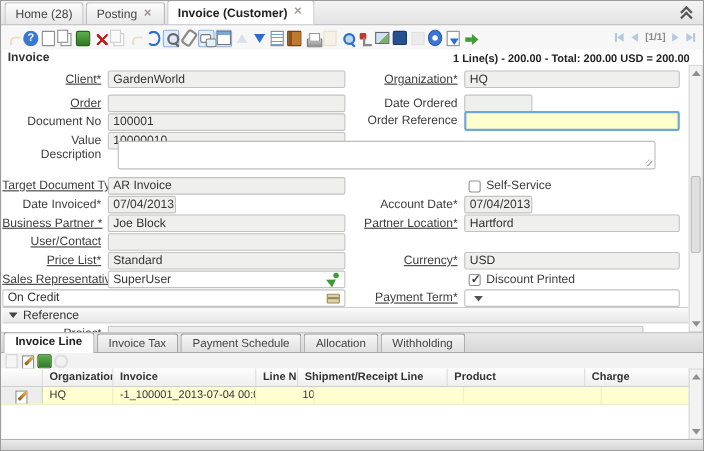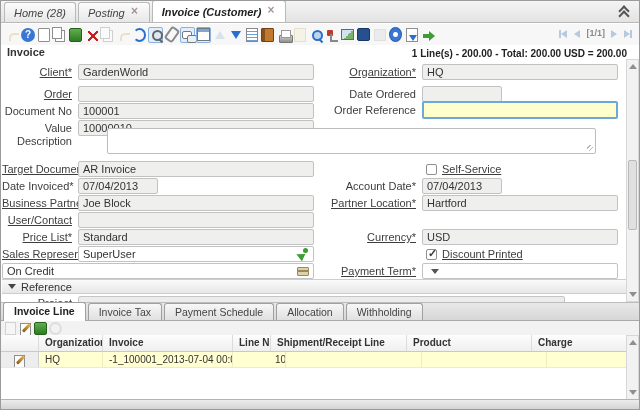--- a/index.html
+++ b/index.html
@@ -9,7 +9,7 @@
 
   
   .tabbar { position:absolute; top:0; left:0; right:0; height:22px; background:linear-gradient(#f4f4f4,#e3e3e3); border-bottom:1px solid #b9b9b9; display:flex; align-items:flex-end; padding-left:3px; }
-  .wtab { display:flex; align-items:center; gap:5px; height:20px; padding:0 9px; margin-right:2px; border:1px solid #b9b9b9; border-bottom:none; border-radius:3px 3px 0 0; background:linear-gradient(#fcfcfc,#e7e7e7); color:#444; cursor:default;font-style:italic; }
+  .wtab { display:flex; align-items:center; gap:5px; height:20px; padding:0 9px; margin-right:2px; border:1px solid #b9b9b9; border-bottom:none; border-radius:3px 3px 0 0; background:linear-gradient(#fcfcfc,#e7e7e7); color:#444; cursor:default; }
   .wtab.active { background:#fff; font-weight:bold; color:#222; height:22px; }
   .xico { width:10px; height:10px; position:relative; opacity:.65; }
   .xico::before { content:"×"; position:absolute; left:1px; top:-4px; font-size:12px; color:#7b5e5e; font-weight:bold; }

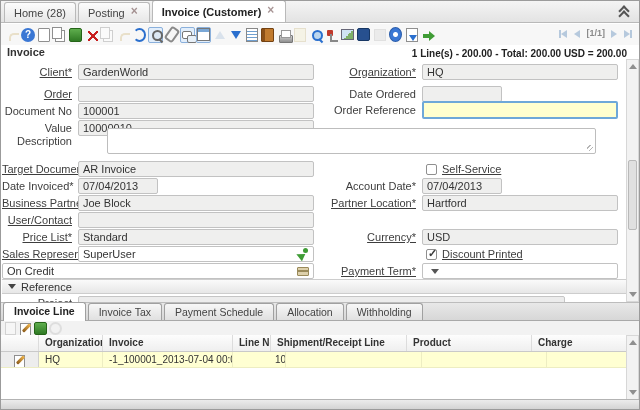--- a/index.html
+++ b/index.html
@@ -76,7 +76,7 @@
   .frow { position:absolute; height:16px; display:flex; align-items:center; }
   .frow.l { left:0; width:312px; }
   .frow.r { left:318px; width:298px; }
-  .lbl { width:76px; text-align:right; padding-right:6px; color:#3d3d3d; font-size:11px; white-space:nowrap; flex:none; }
+  .lbl { width:96px; text-align:right; padding-right:6px; color:#3d3d3d; font-size:11px; white-space:nowrap; flex:none; }
   .frow.r .lbl { width:102px; }
   .lnk { text-decoration:underline; }
   .fld { flex:1; height:16px; line-height:14px; padding:0 4px; border:1px solid #c2c2c2; border-radius:2px; background:#fff; color:#333; font-size:11px; white-space:nowrap; overflow:hidden; display:flex; align-items:center; }

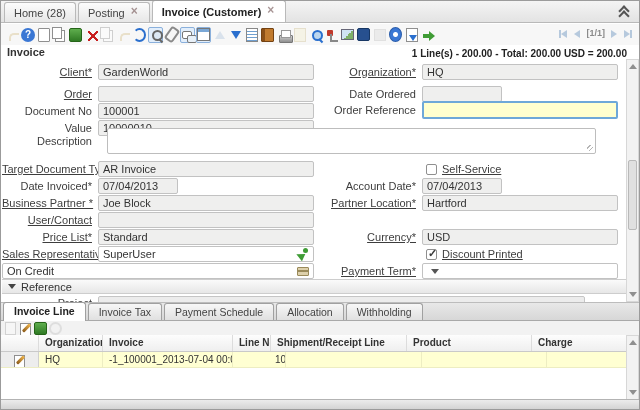--- a/index.html
+++ b/index.html
@@ -88,7 +88,7 @@
   .ta::after { content:""; position:absolute; right:2px; bottom:2px; width:6px; height:6px; background:repeating-linear-gradient(135deg,transparent 0 2px,#b5b5b5 2px 3px); }
   .cb { width:11px; height:11px; background:#fff; border:1px solid #8f8f8f; border-radius:2px; position:relative; margin:0 5px 0 4px; flex:none; }
   .cb.checked::after { content:"✓"; position:absolute; left:1px; top:-3px; font-size:11px; color:#3c3c3c; font-weight:bold; }
-  .cblabel { color:#3d3d3d;text-decoration:underline; }
+  .cblabel { color:#3d3d3d; }
   .caret { width:0; height:0; border-left:4px solid transparent; border-right:4px solid transparent; border-top:5px solid #555; margin-left:4px; flex:none; }
   .lookup { width:13px; height:13px; position:relative; flex:none; }
   .lookup::before { content:""; position:absolute; right:1px; top:0; width:5px; height:5px; background:#3f9c35; border-radius:50%; }

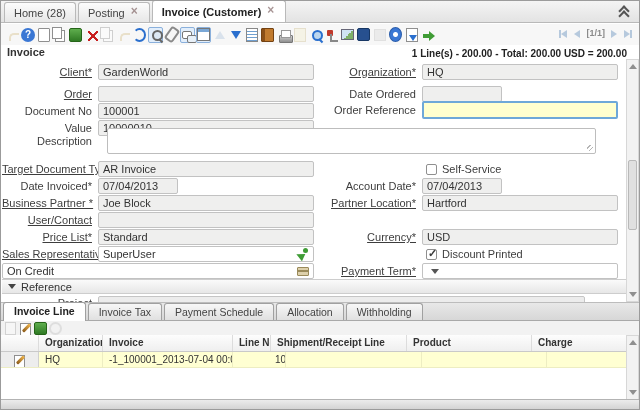--- a/index.html
+++ b/index.html
@@ -81,7 +81,7 @@
   .lnk { text-decoration:underline; }
   .fld { flex:1; height:16px; line-height:14px; padding:0 4px; border:1px solid #c2c2c2; border-radius:2px; background:#fff; color:#333; font-size:11px; white-space:nowrap; overflow:hidden; display:flex; align-items:center; }
   .fld.ro { background:#efefee; }
-  .fld.date { flex:none; width:80px; }
+  .fld.date { flex:none; width:62px; }
   .fld.focus { background:#ffffce; border:2px solid #6ea8d8; height:18px; }
   .fld .val { flex:1; }
   .ta { position:absolute; left:105px; top:0; width:489px; height:26px; border:1px solid #bdbdbd; border-radius:2px; background:#fff; }

